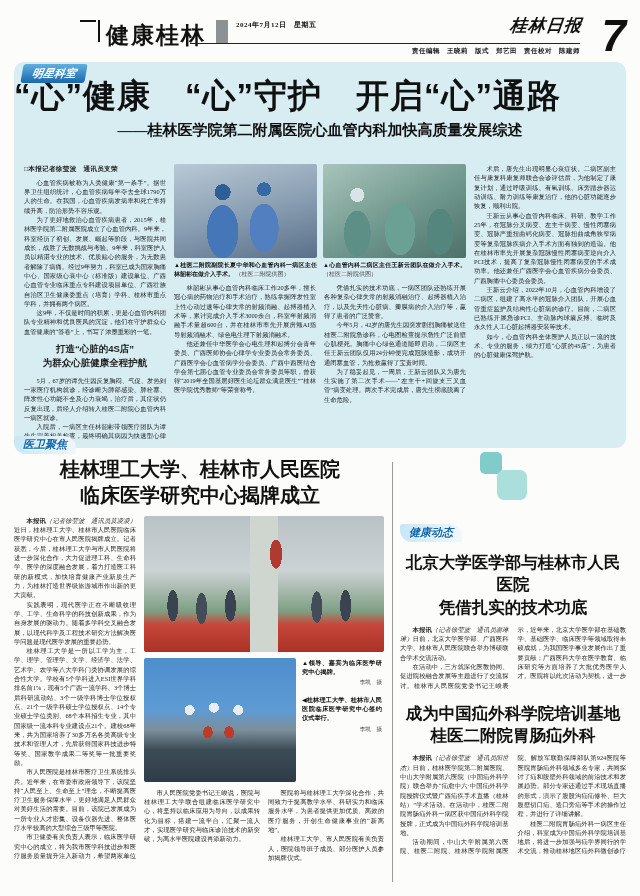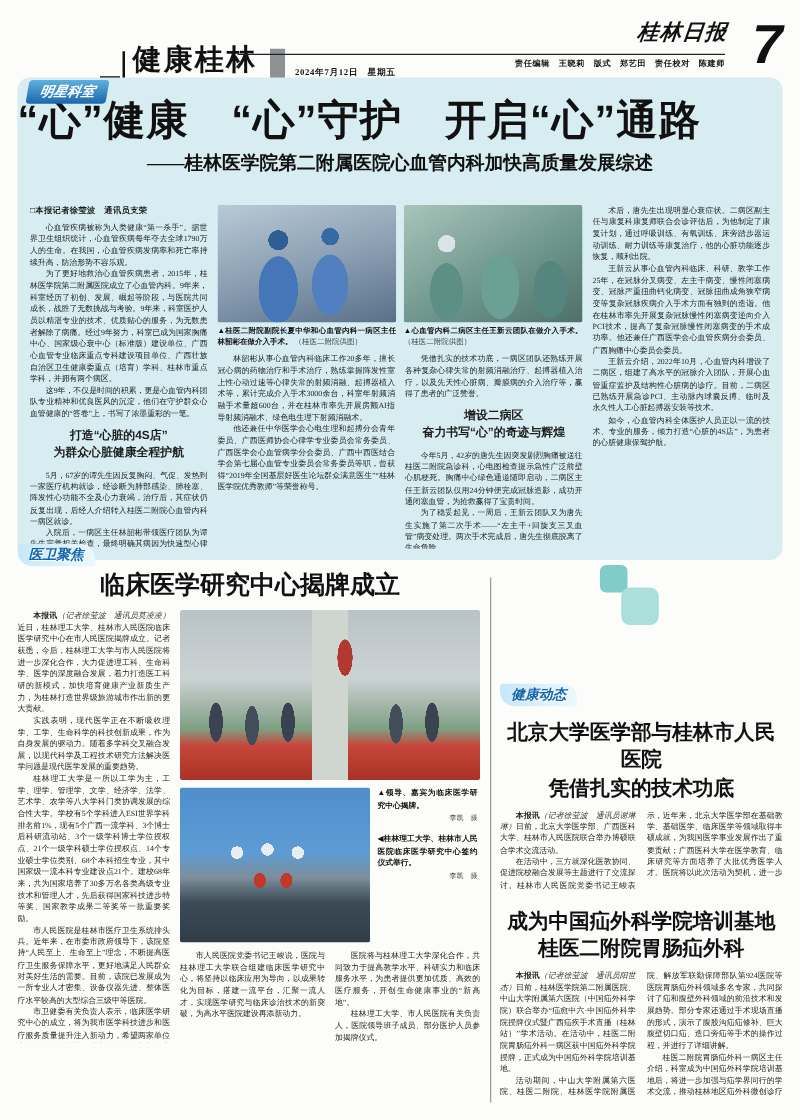--- a/index.html
+++ b/index.html
@@ -8,7 +8,7 @@
 
   
   .header{position:absolute;left:14px;top:12px;width:612px;height:48px;}
-  .hdr-left{position:absolute;left:66px;top:8px;display:flex;align-items:flex-end;margin-top:12px;}
+  .hdr-left{position:absolute;left:66px;top:8px;display:flex;align-items:flex-start;}
   .hdr-line{width:16px;height:2px;background:#111;margin-right:2px;}
   .hdr-vbar{width:2px;height:22px;background:#111;margin-right:6px;}
   .hdr-title{font-family:"Liberation Sans","DejaVu Sans",sans-serif;font-weight:900;

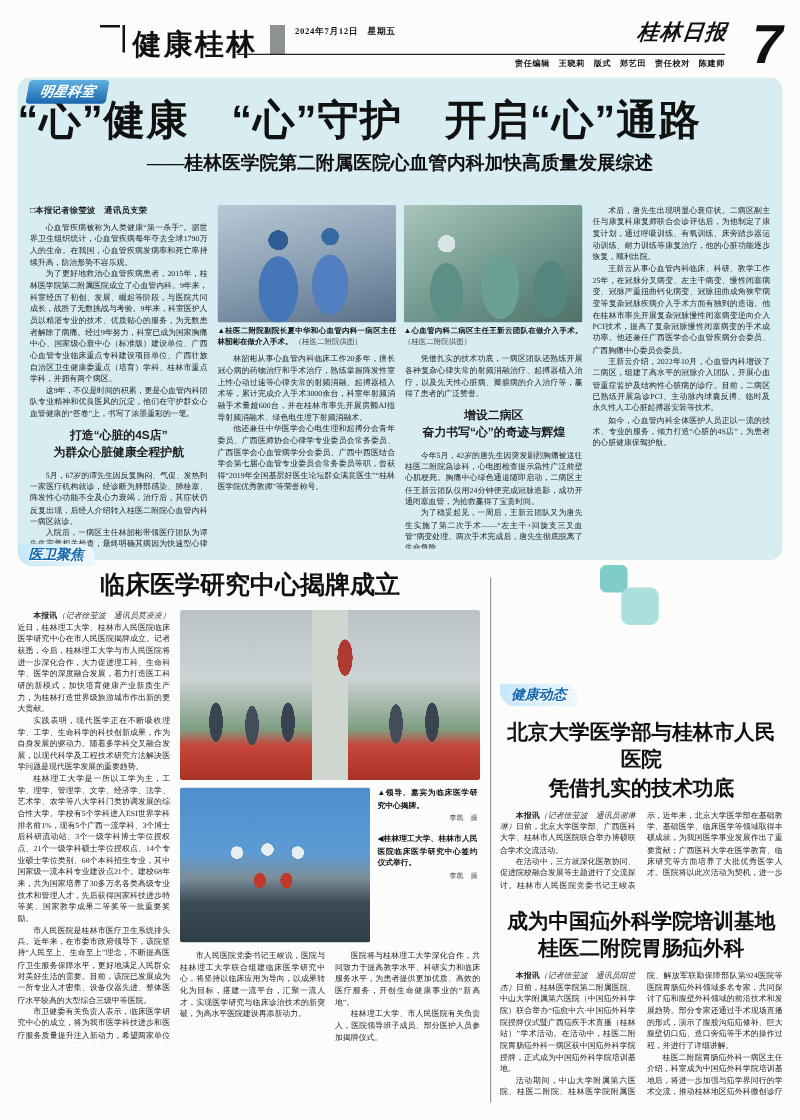--- a/index.html
+++ b/index.html
@@ -173,10 +173,6 @@
           </div>
           <div class="mcolC t-body">
             <p>凭借扎实的技术功底，一病区团队还熟练开展各种复杂心律失常的射频消融治疗、起搏器植入治疗，以及先天性心脏病、瓣膜病的介入治疗等，赢得了患者的广泛赞誉。</p>
-            <div class="subhead">
-              <div>增设二病区</div>
-              <div>奋力书写“心”的奇迹与辉煌</div>
-            </div>
             <p>今年5月，42岁的唐先生因突发剧烈胸痛被送往桂医二附院急诊科，心电图检查提示急性广泛前壁心肌梗死。胸痛中心绿色通道随即启动，二病区主任王新云团队仅用24分钟便完成冠脉造影，成功开通闭塞血管，为抢救赢得了宝贵时间。</p>
             <p>为了稳妥起见，一周后，王新云团队又为唐先生实施了第二次手术——“左主干+回旋支三叉血管”病变处理。两次手术完成后，唐先生彻底脱离了生命危险。</p>
           </div>

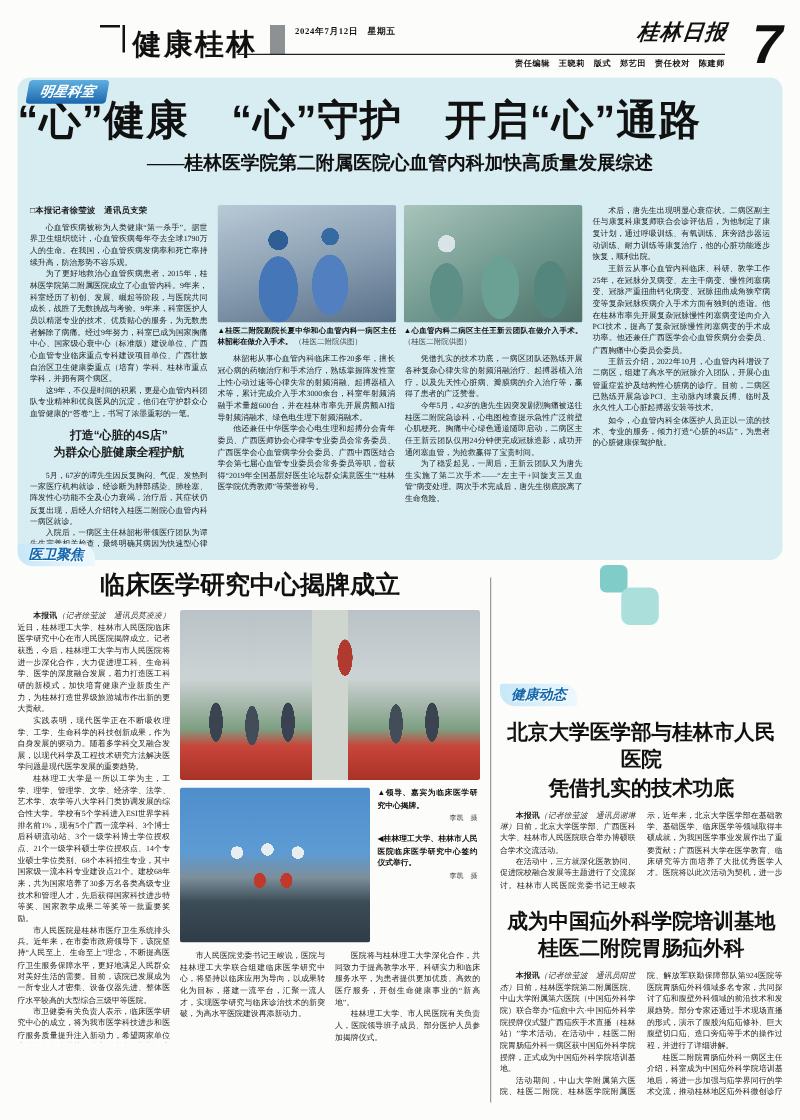--- a/index.html
+++ b/index.html
@@ -191,6 +191,7 @@
   <div class="section-left">
     <span class="sec-badge">医卫聚焦</span>
     <div class="sec-headline">
+      <div>桂林理工大学、桂林市人民医院</div>
       <div>临床医学研究中心揭牌成立</div>
     </div>
     <div class="sl-body">

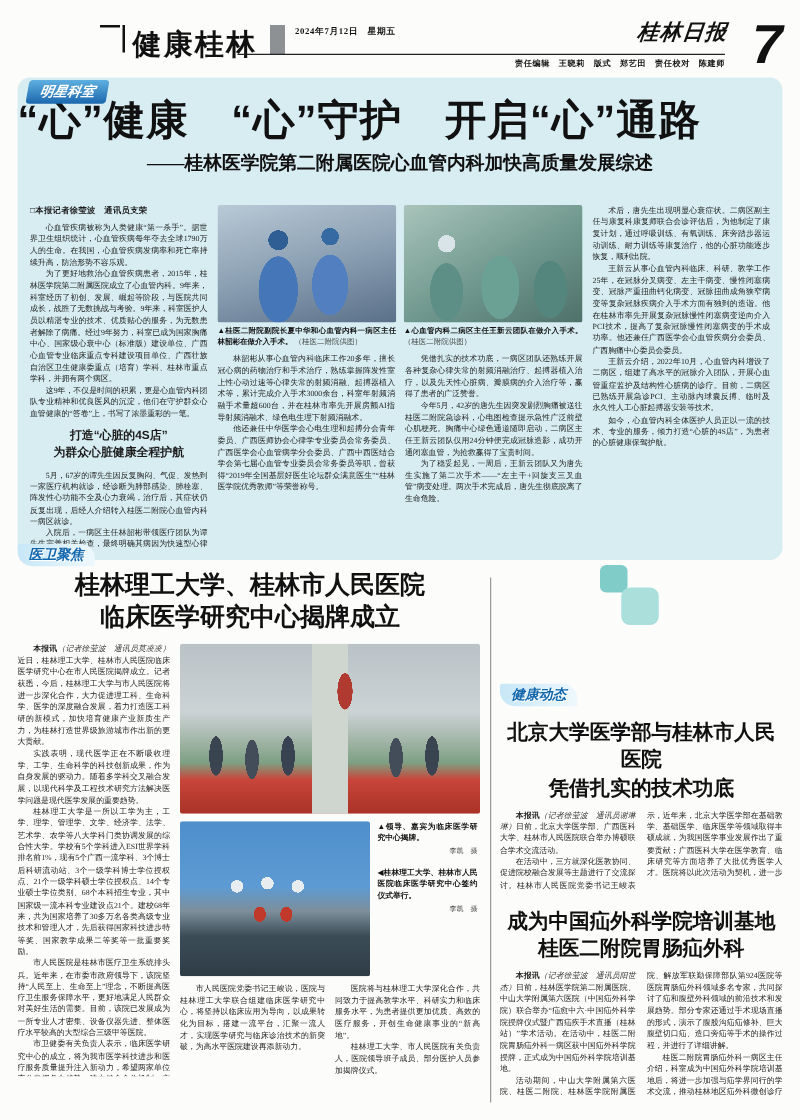--- a/index.html
+++ b/index.html
@@ -101,7 +101,7 @@
   .section-right{position:absolute;left:400px;top:448px;width:226px;height:440px;overflow:hidden;}
   .deco-sq1{position:absolute;left:80px;top:4px;width:22px;height:22px;border-radius:5px;background:#7fccc9;}
   .deco-sq2{position:absolute;left:97px;top:22px;width:30px;height:30px;border-radius:7px;background:#aadfdb;}
-  .sr-badge-wrap{margin-top:98px;}
+  .sr-badge-wrap{margin-top:74px;}
   .sr-headline{text-align:center;font-weight:700;font-size:16.5px;line-height:1.35;margin-top:10px;}
   .sr-body{column-count:2;column-gap:9px;column-fill:auto;overflow:hidden;margin-top:6px;}
   .sr-body1{height:68px;}

